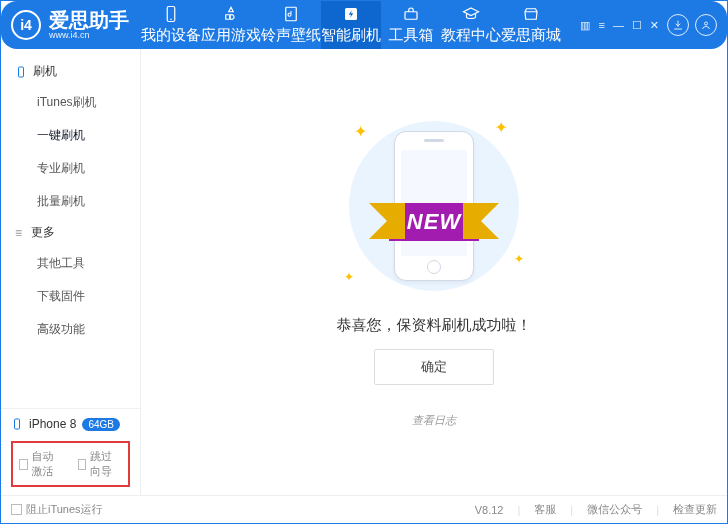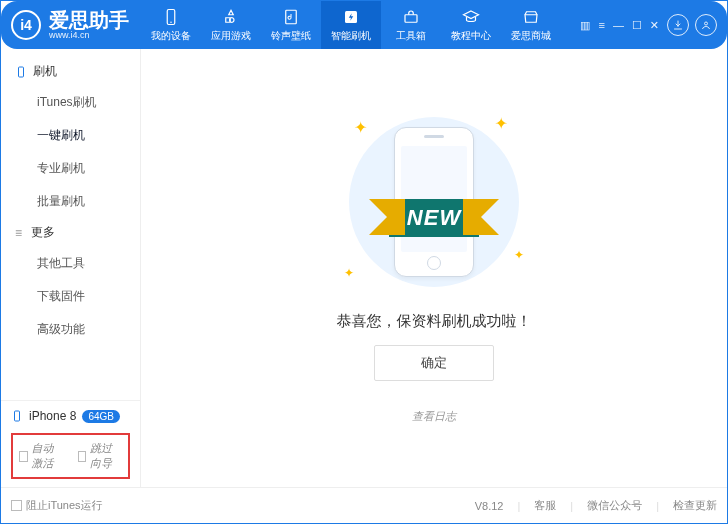--- a/index.html
+++ b/index.html
@@ -15,7 +15,7 @@
   .app-name { font-size: 20px; font-weight: bold; }
   .app-url { font-size: 9px; opacity: .9; }
   .top-tabs { display: flex; height: 100%; }
-  .top-tab { width: 60px; display: flex; flex-direction: column; align-items: center; justify-content: center; gap: 3px; font-size: 10px; cursor: pointer; }
+  .top-tab { width: 60px; display: flex; flex-direction: column; align-items: center; justify-content: center; gap: 3px; font-size: 15px; cursor: pointer; }
   .top-tab.active { background: #0e66cf; }
   .top-tab svg { width: 18px; height: 18px; }
   .tb-spacer { flex: 1; }

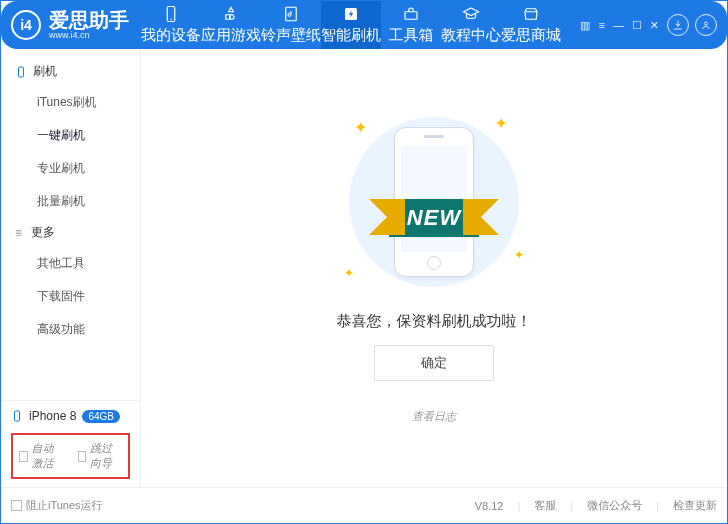--- a/index.html
+++ b/index.html
@@ -51,7 +51,7 @@
   .phone:before { content: ""; position: absolute; top: 7px; left: 50%; transform: translateX(-50%); width: 20px; height: 3px; border-radius: 2px; background: #d0d9e4; }
   .phone:after { content: ""; position: absolute; bottom: 6px; left: 50%; transform: translateX(-50%); width: 12px; height: 12px; border-radius: 50%; border: 1px solid #d0d9e4; }
   .phone .screen { position: absolute; top: 18px; bottom: 24px; left: 6px; right: 6px; background: #f5f9ff; border-radius: 2px; }
-  .ribbon { position: absolute; z-index: 3; background: #0f766e; color: #fff; font-weight: bold; font-size: 22px; padding: 6px 18px; transform: translateY(16px); letter-spacing: 1px; font-style: italic; }
+  .ribbon { position: absolute; z-index: 3; background: #a21caf; color: #fff; font-weight: bold; font-size: 22px; padding: 6px 18px; transform: translateY(16px); letter-spacing: 1px; font-style: italic; }
   .ribbon:before, .ribbon:after { content: ""; position: absolute; top: 0; width: 0; height: 0; border: 18px solid #e6ac00; }
   .ribbon:before { left: -20px; border-left-color: transparent; }
   .ribbon:after { right: -20px; border-right-color: transparent; }

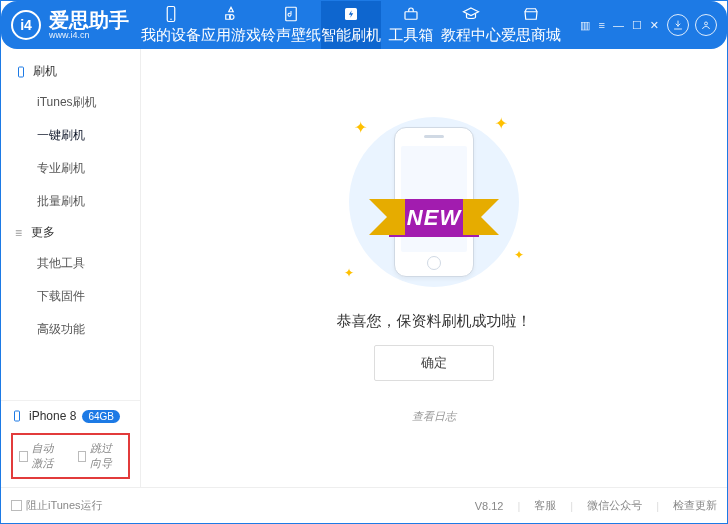--- a/index.html
+++ b/index.html
@@ -39,7 +39,7 @@
   .device-row { display: flex; align-items: center; gap: 6px; flex-wrap: wrap; }
   .device-row .dname { color: #333; font-weight: 500; }
   .cap-badge { font-size: 10px; background: #1d7ae5; color: #fff; padding: 1px 6px; border-radius: 8px; display: inline-block; }
-  .checks-box { border: 2px solid #e23b3b; padding: 6px 6px; display: flex; gap: 14px; font-style: italic; }
+  .checks-box { border: 2px solid #e23b3b; padding: 6px 6px; display: flex; gap: 14px; }
   .chk { display: flex; align-items: center; gap: 4px; color: #888; font-size: 11px; cursor: pointer; }
   .chk .box { width: 11px; height: 11px; border: 1px solid #bbb; background: #fff; }
 

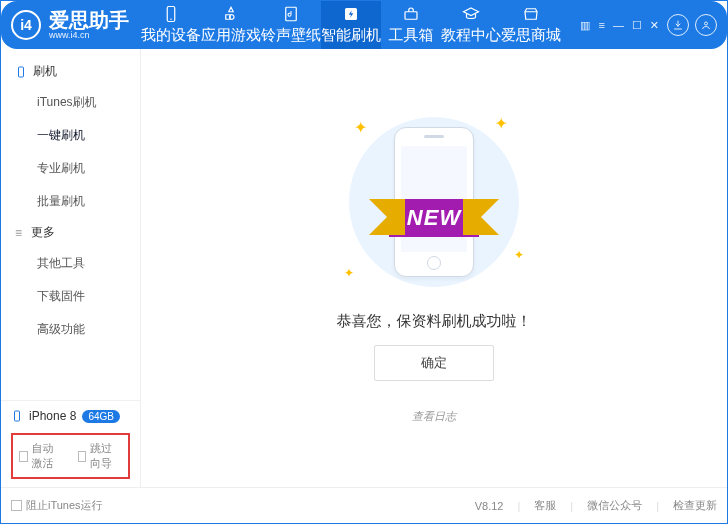--- a/index.html
+++ b/index.html
@@ -66,7 +66,7 @@
   .view-log { margin-top: 28px; font-size: 11px; color: #999; cursor: pointer; font-style: italic; }
 
   
-  .statusbar { height: 36px; border-top: 1px solid #eee; display: flex; align-items: center; padding: 0 10px; font-size: 11px; color: #888; gap: 14px; }
+  .statusbar { height: 28px; border-top: 1px solid #eee; display: flex; align-items: center; padding: 0 10px; font-size: 11px; color: #888; gap: 14px; }
   .statusbar .sb-right { margin-left: auto; display: flex; align-items: center; gap: 14px; }
   .sep { color: #ddd; }
 </style>

